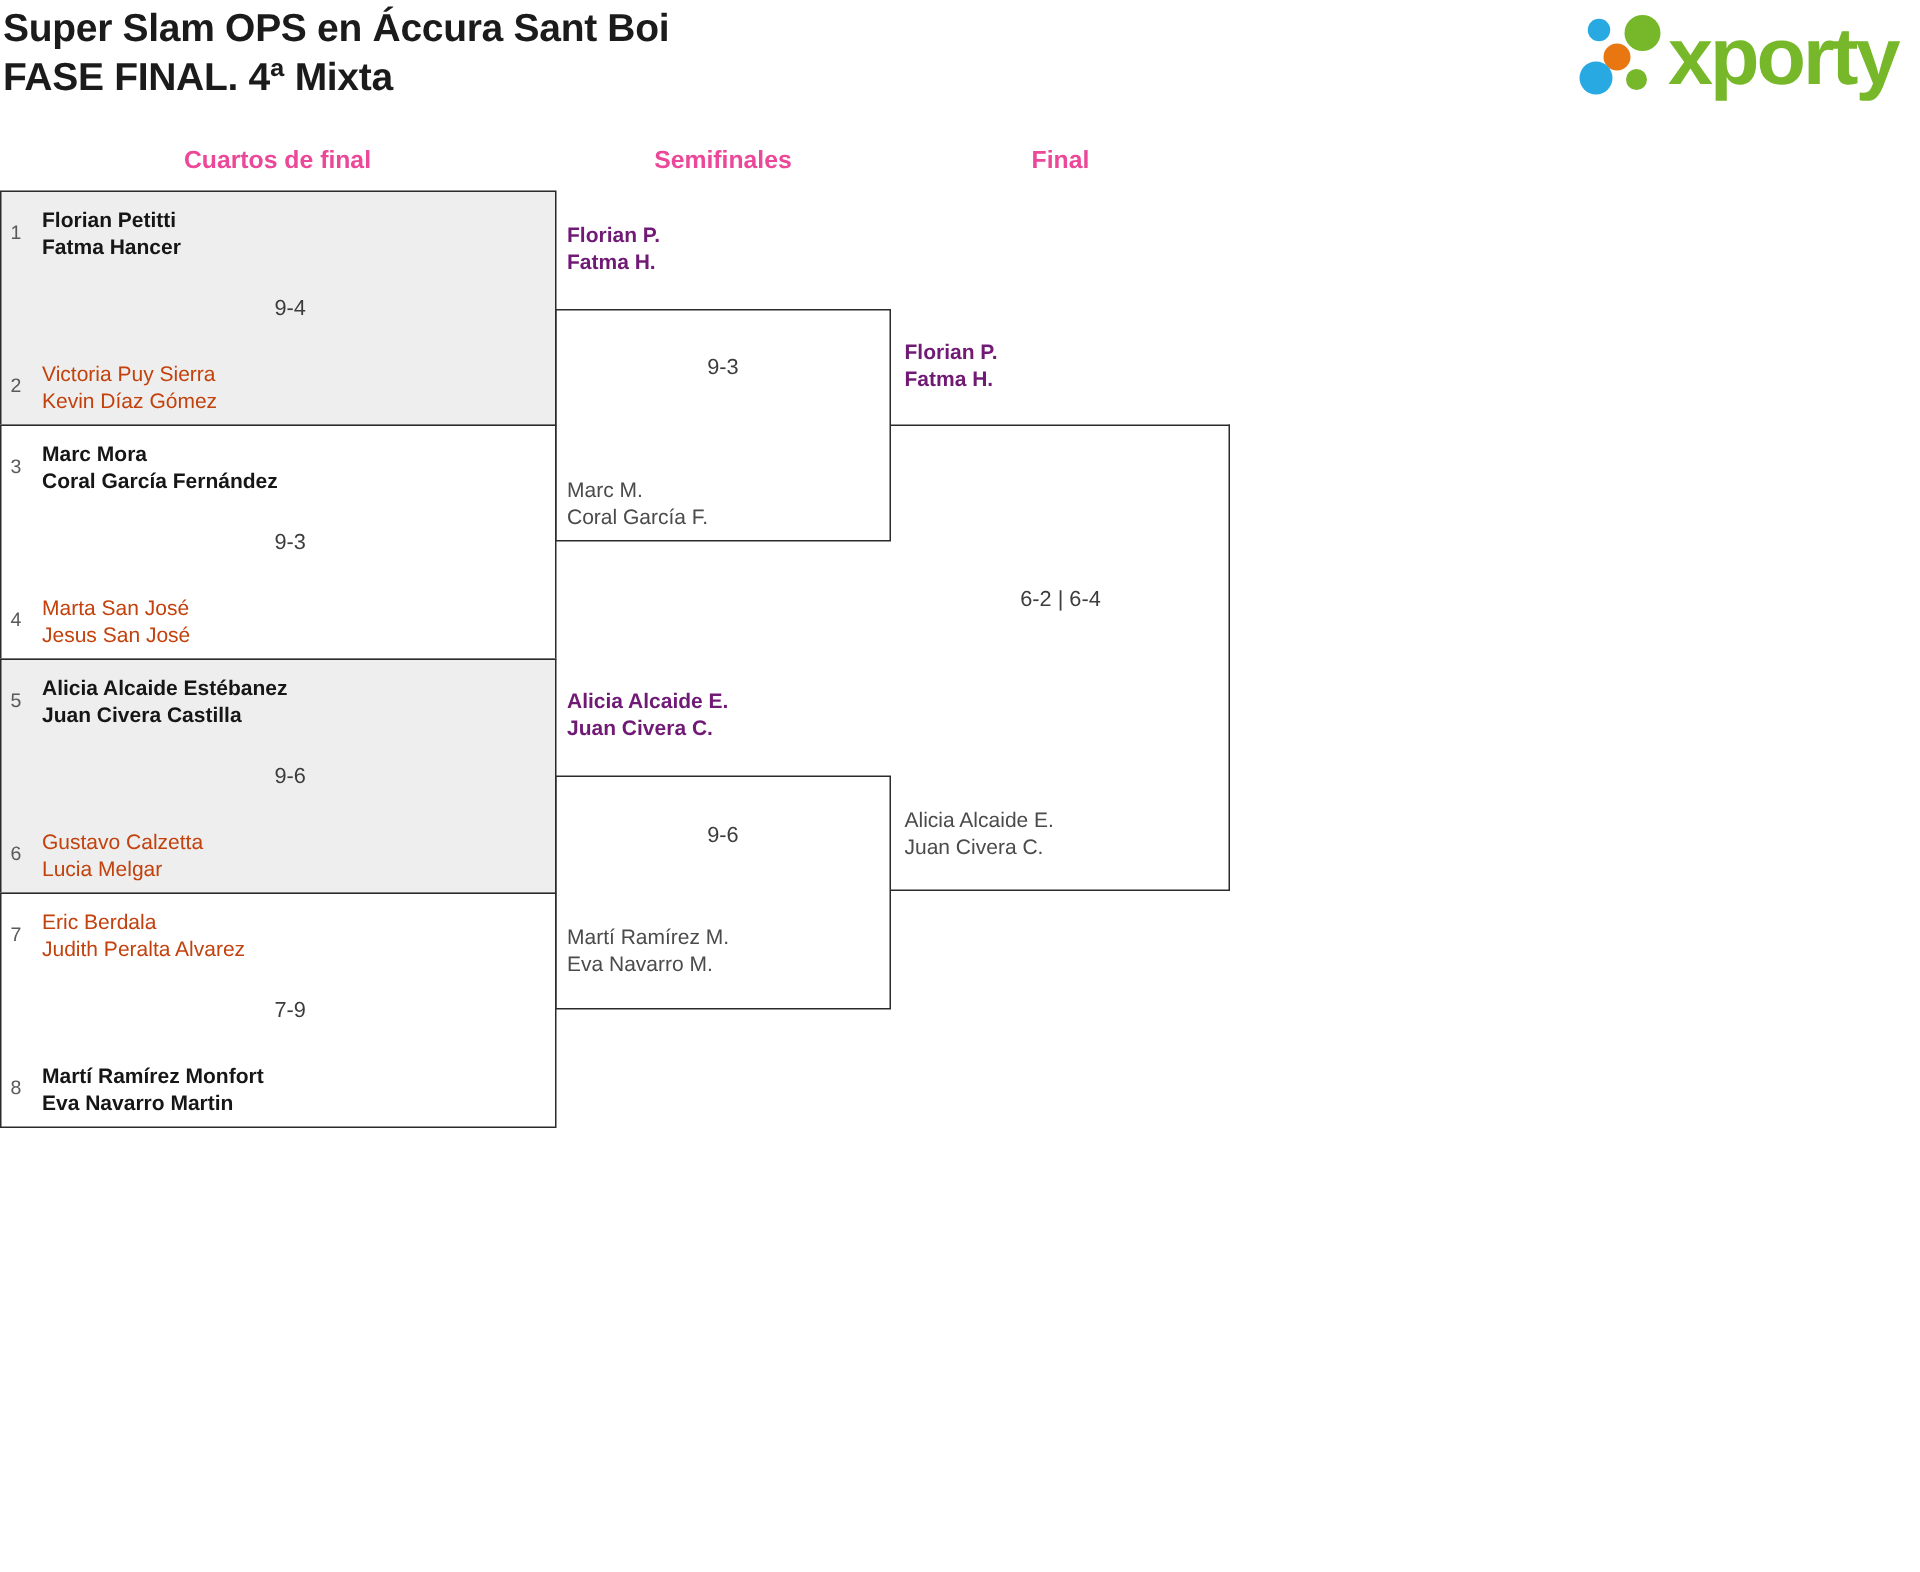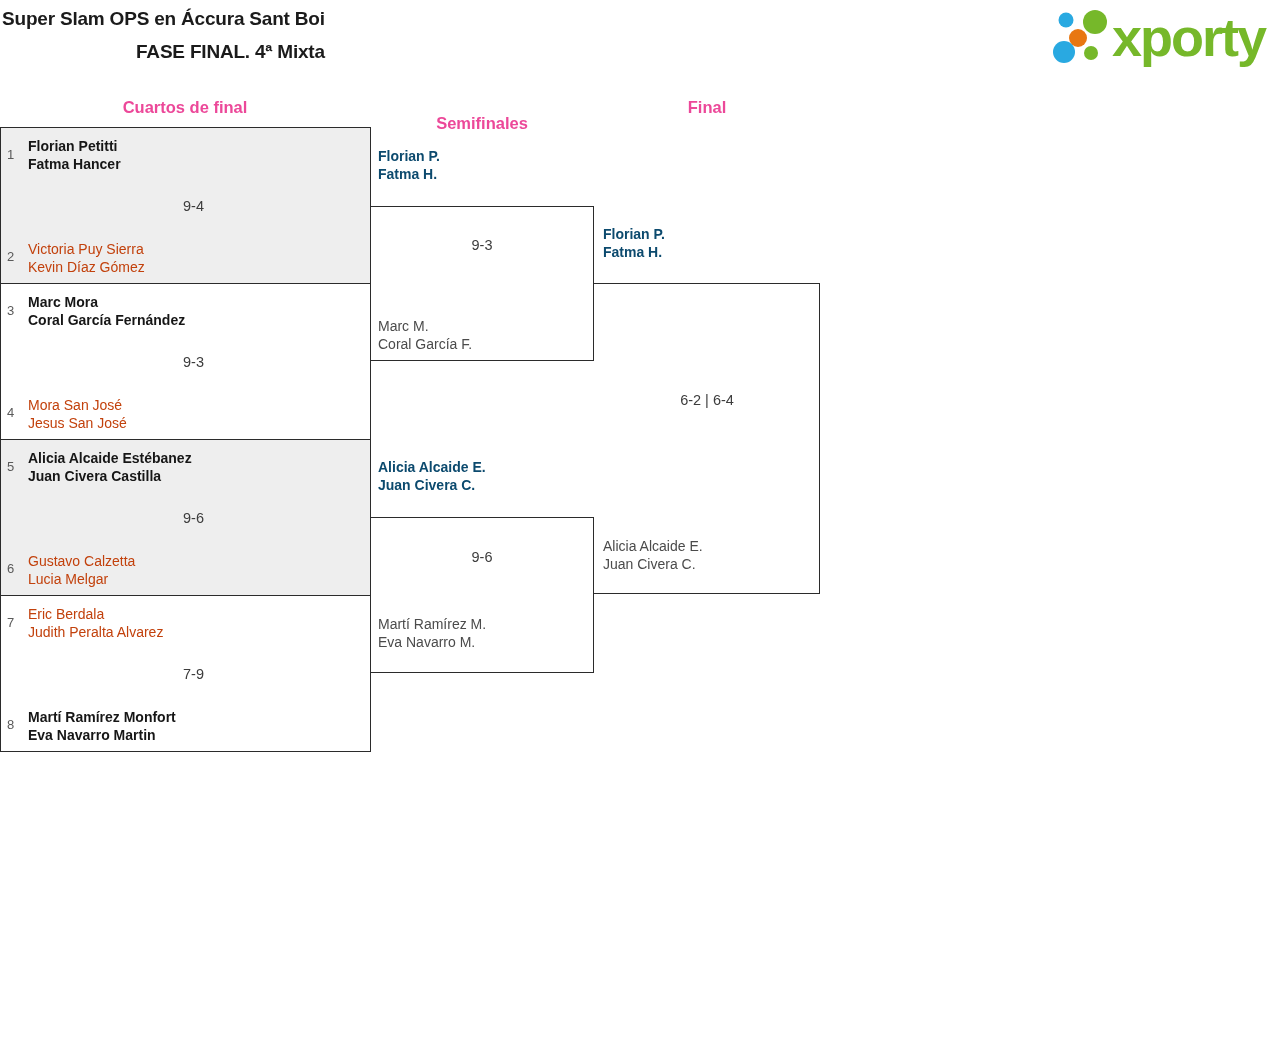--- a/index.html
+++ b/index.html
@@ -14,8 +14,8 @@
 
   .title {
     position: absolute; left: 2px; top: 2px;
-    font-size: 19px; font-weight: bold; line-height: 33px;
-    letter-spacing: -0.2px; color: #1b1b1b; white-space: nowrap; text-align: right;
+    font-size: 26px; font-weight: bold; line-height: 33px;
+    letter-spacing: -0.2px; color: #1b1b1b; white-space: nowrap;
   }
 
   .logo { position: absolute; left: 1048px; top: 4px; width: 226px; height: 66px; cursor: pointer; }

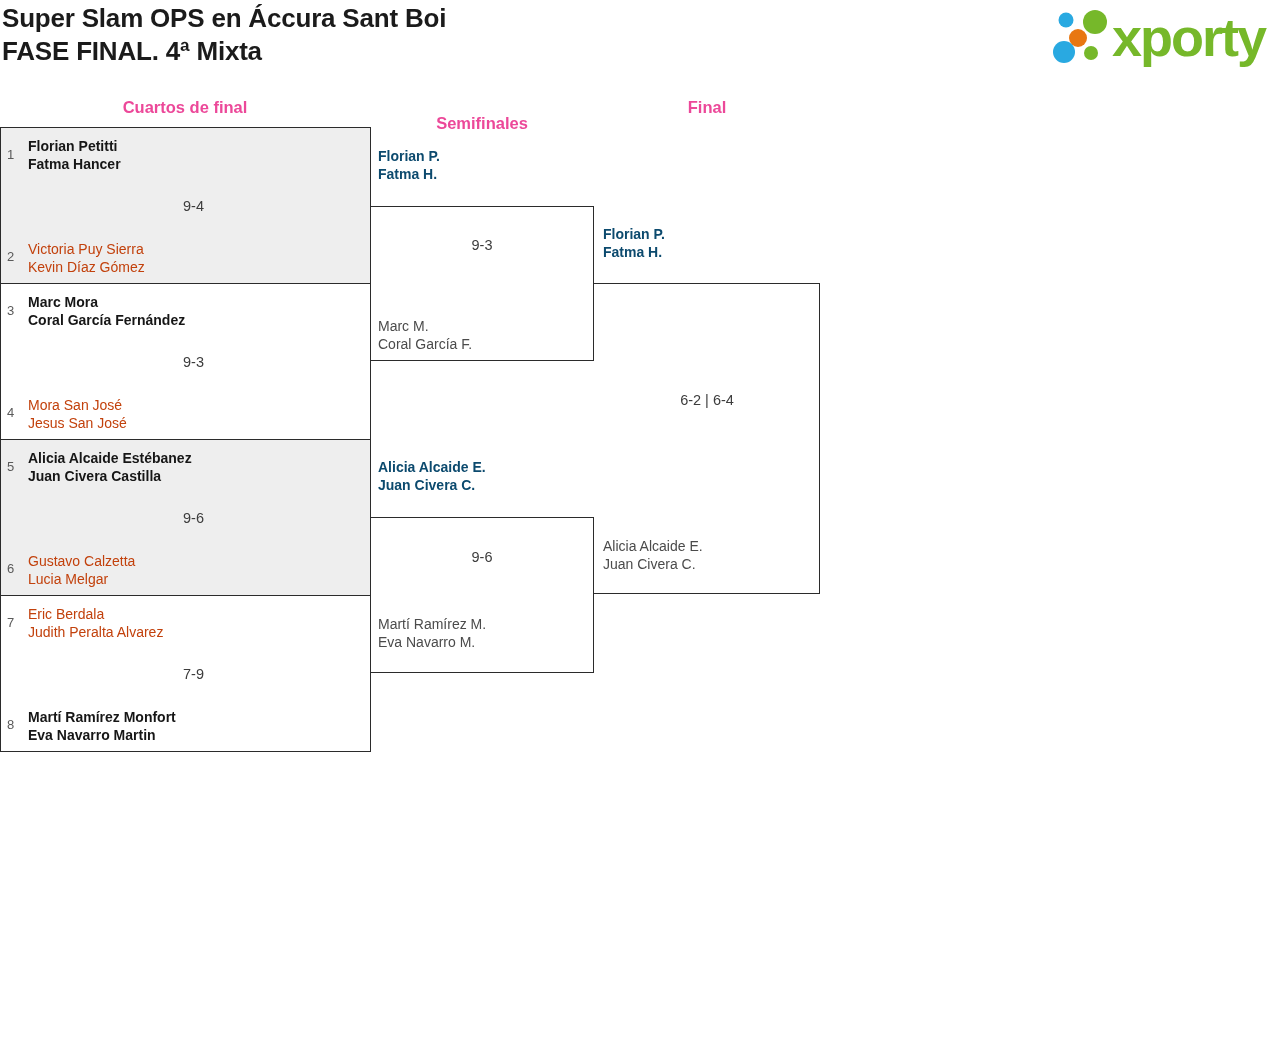--- a/index.html
+++ b/index.html
@@ -26,7 +26,7 @@
     text-align: center; line-height: 20px;
   }
   #rh-0 { left: 0;     width: 370px; }
-  #rh-1 { left: 370px; width: 224px; margin-top: 16px; }
+  #rh-1 { left: 370px; width: 224px; }
   #rh-2 { left: 594px; width: 226px; }
 
   .qf-block {

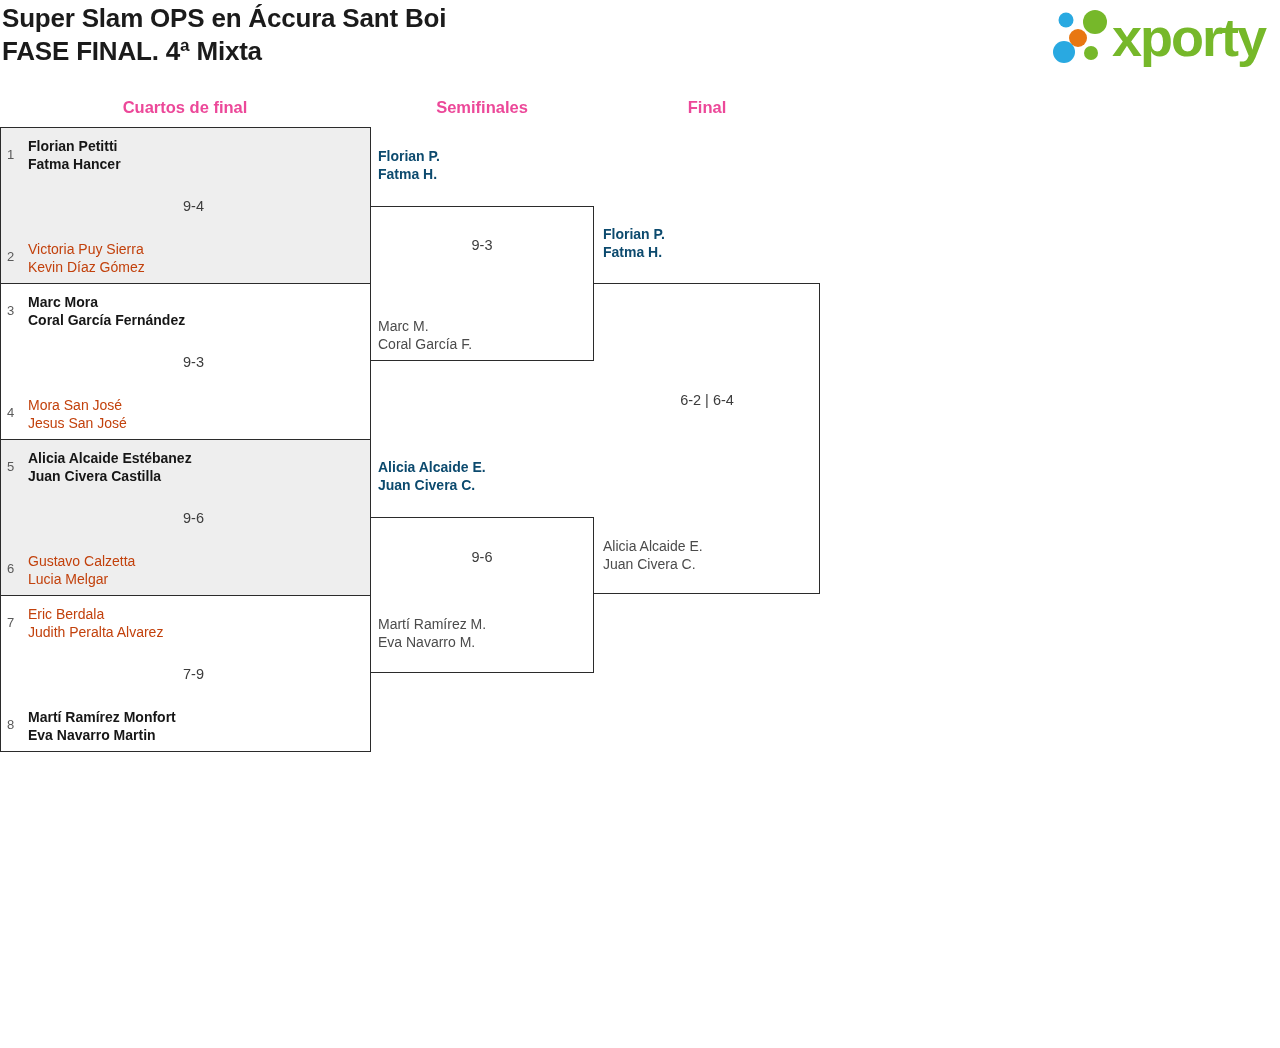--- a/index.html
+++ b/index.html
@@ -66,7 +66,7 @@
 
   .free-team { position: absolute; font-size: 14px; line-height: 18px; }
   .free-team div { white-space: nowrap; }
-  .free-team.won  { font-weight: bold; color: #0c4a6e; }
+  .free-team.won  { font-weight: bold; color: #701a75; }
   .free-team.lost { font-weight: normal; color: #4b4b4b; }
 
   #sf0-winner { left: 378px; top: 147px; }

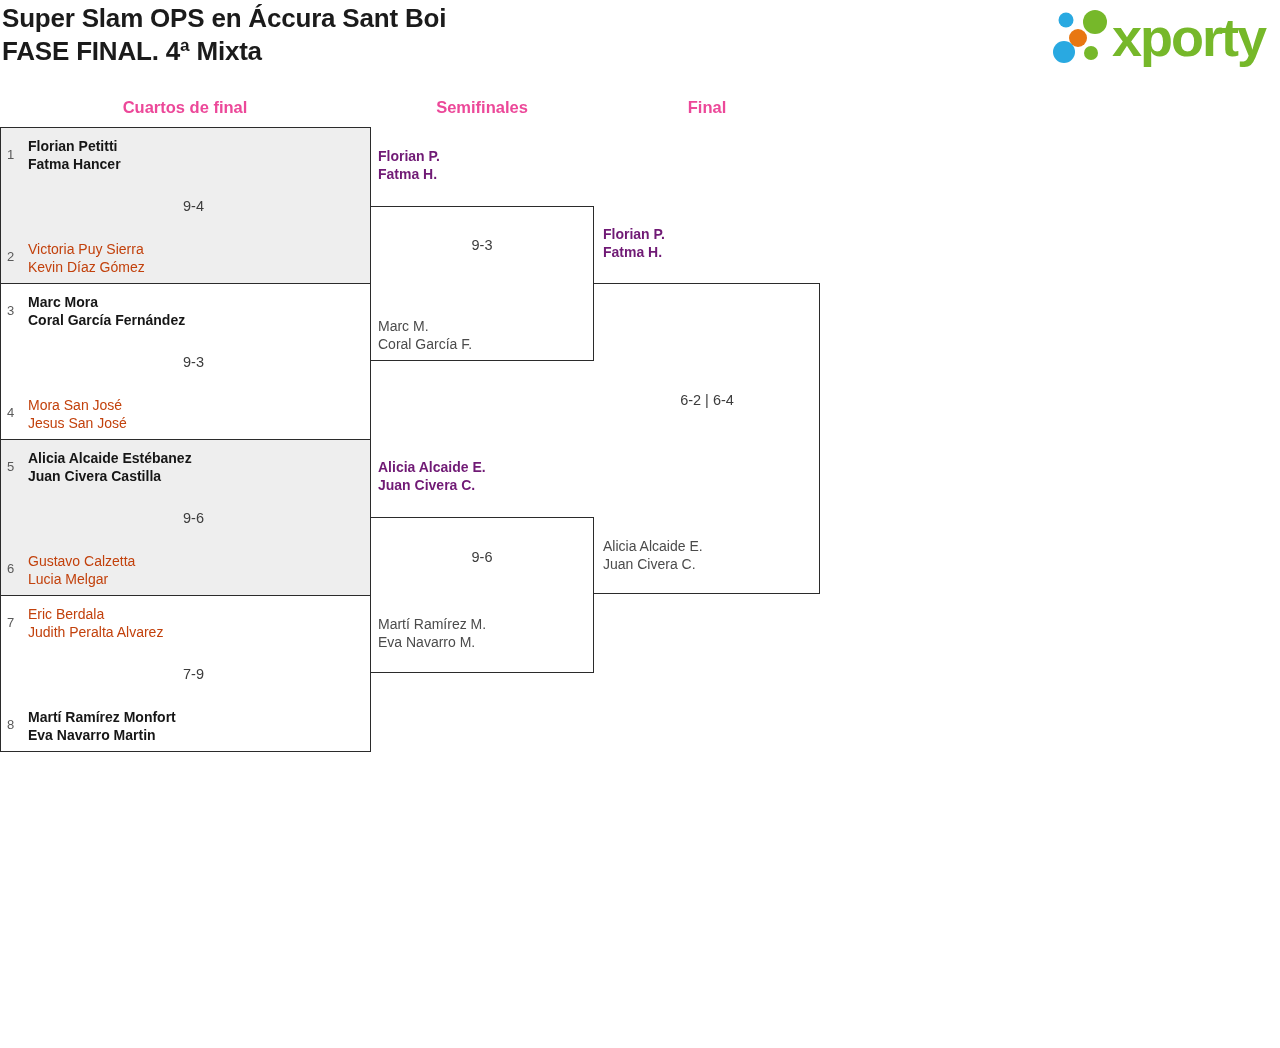--- a/index.html
+++ b/index.html
@@ -136,7 +136,7 @@
     <div class="score">9-3</div>
     <div class="seed bottom">4</div>
     <div class="team bottom lost">
-      <div>Mora San José</div>
+      <div>Marta San José</div>
       <div>Jesus San José</div>
     </div>
   </div>

